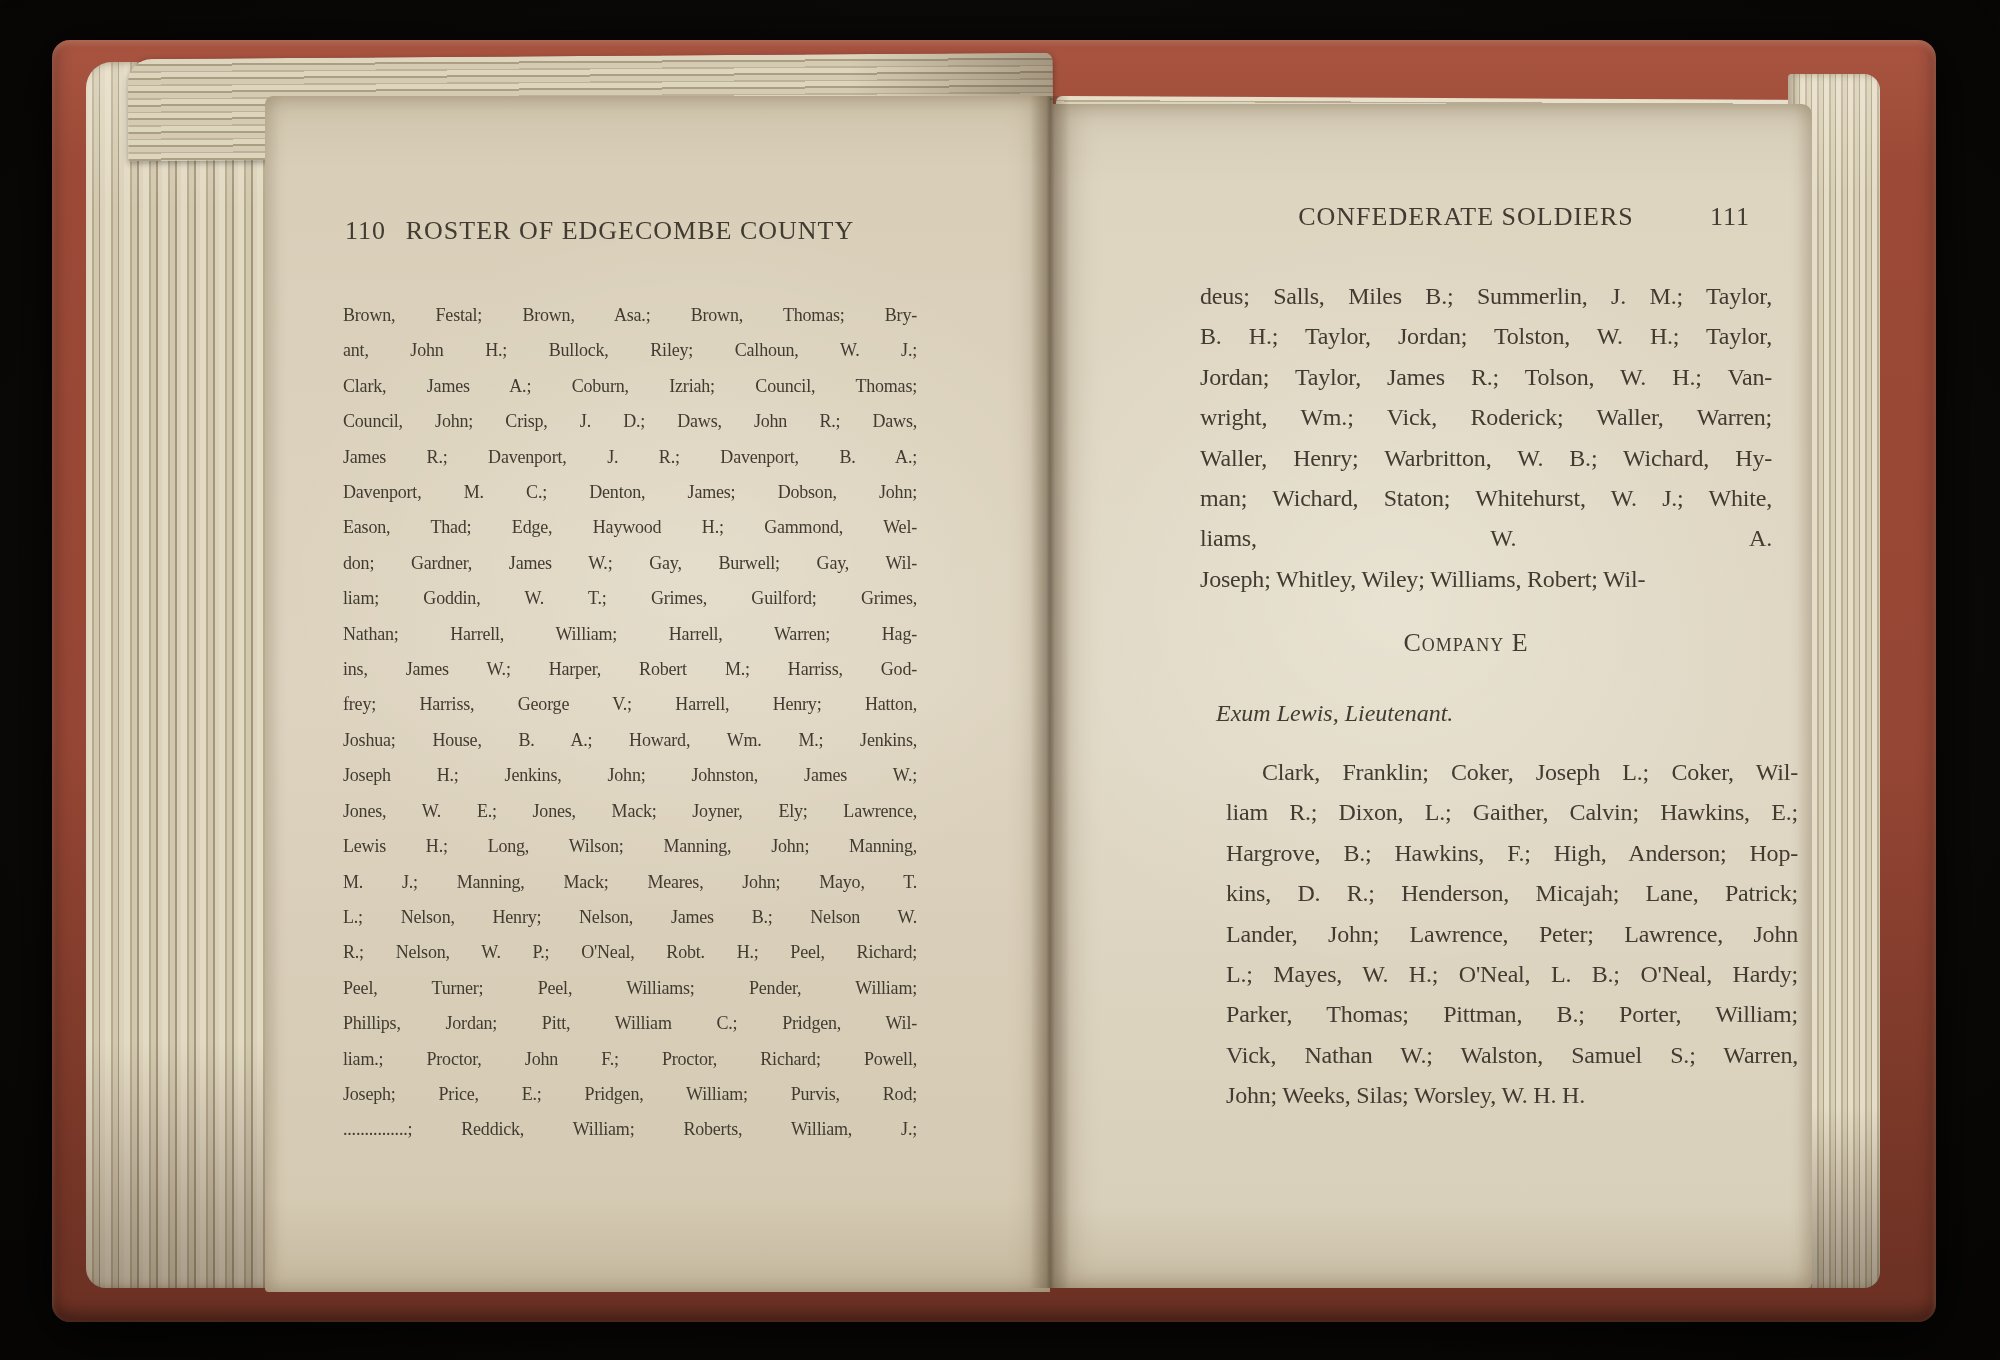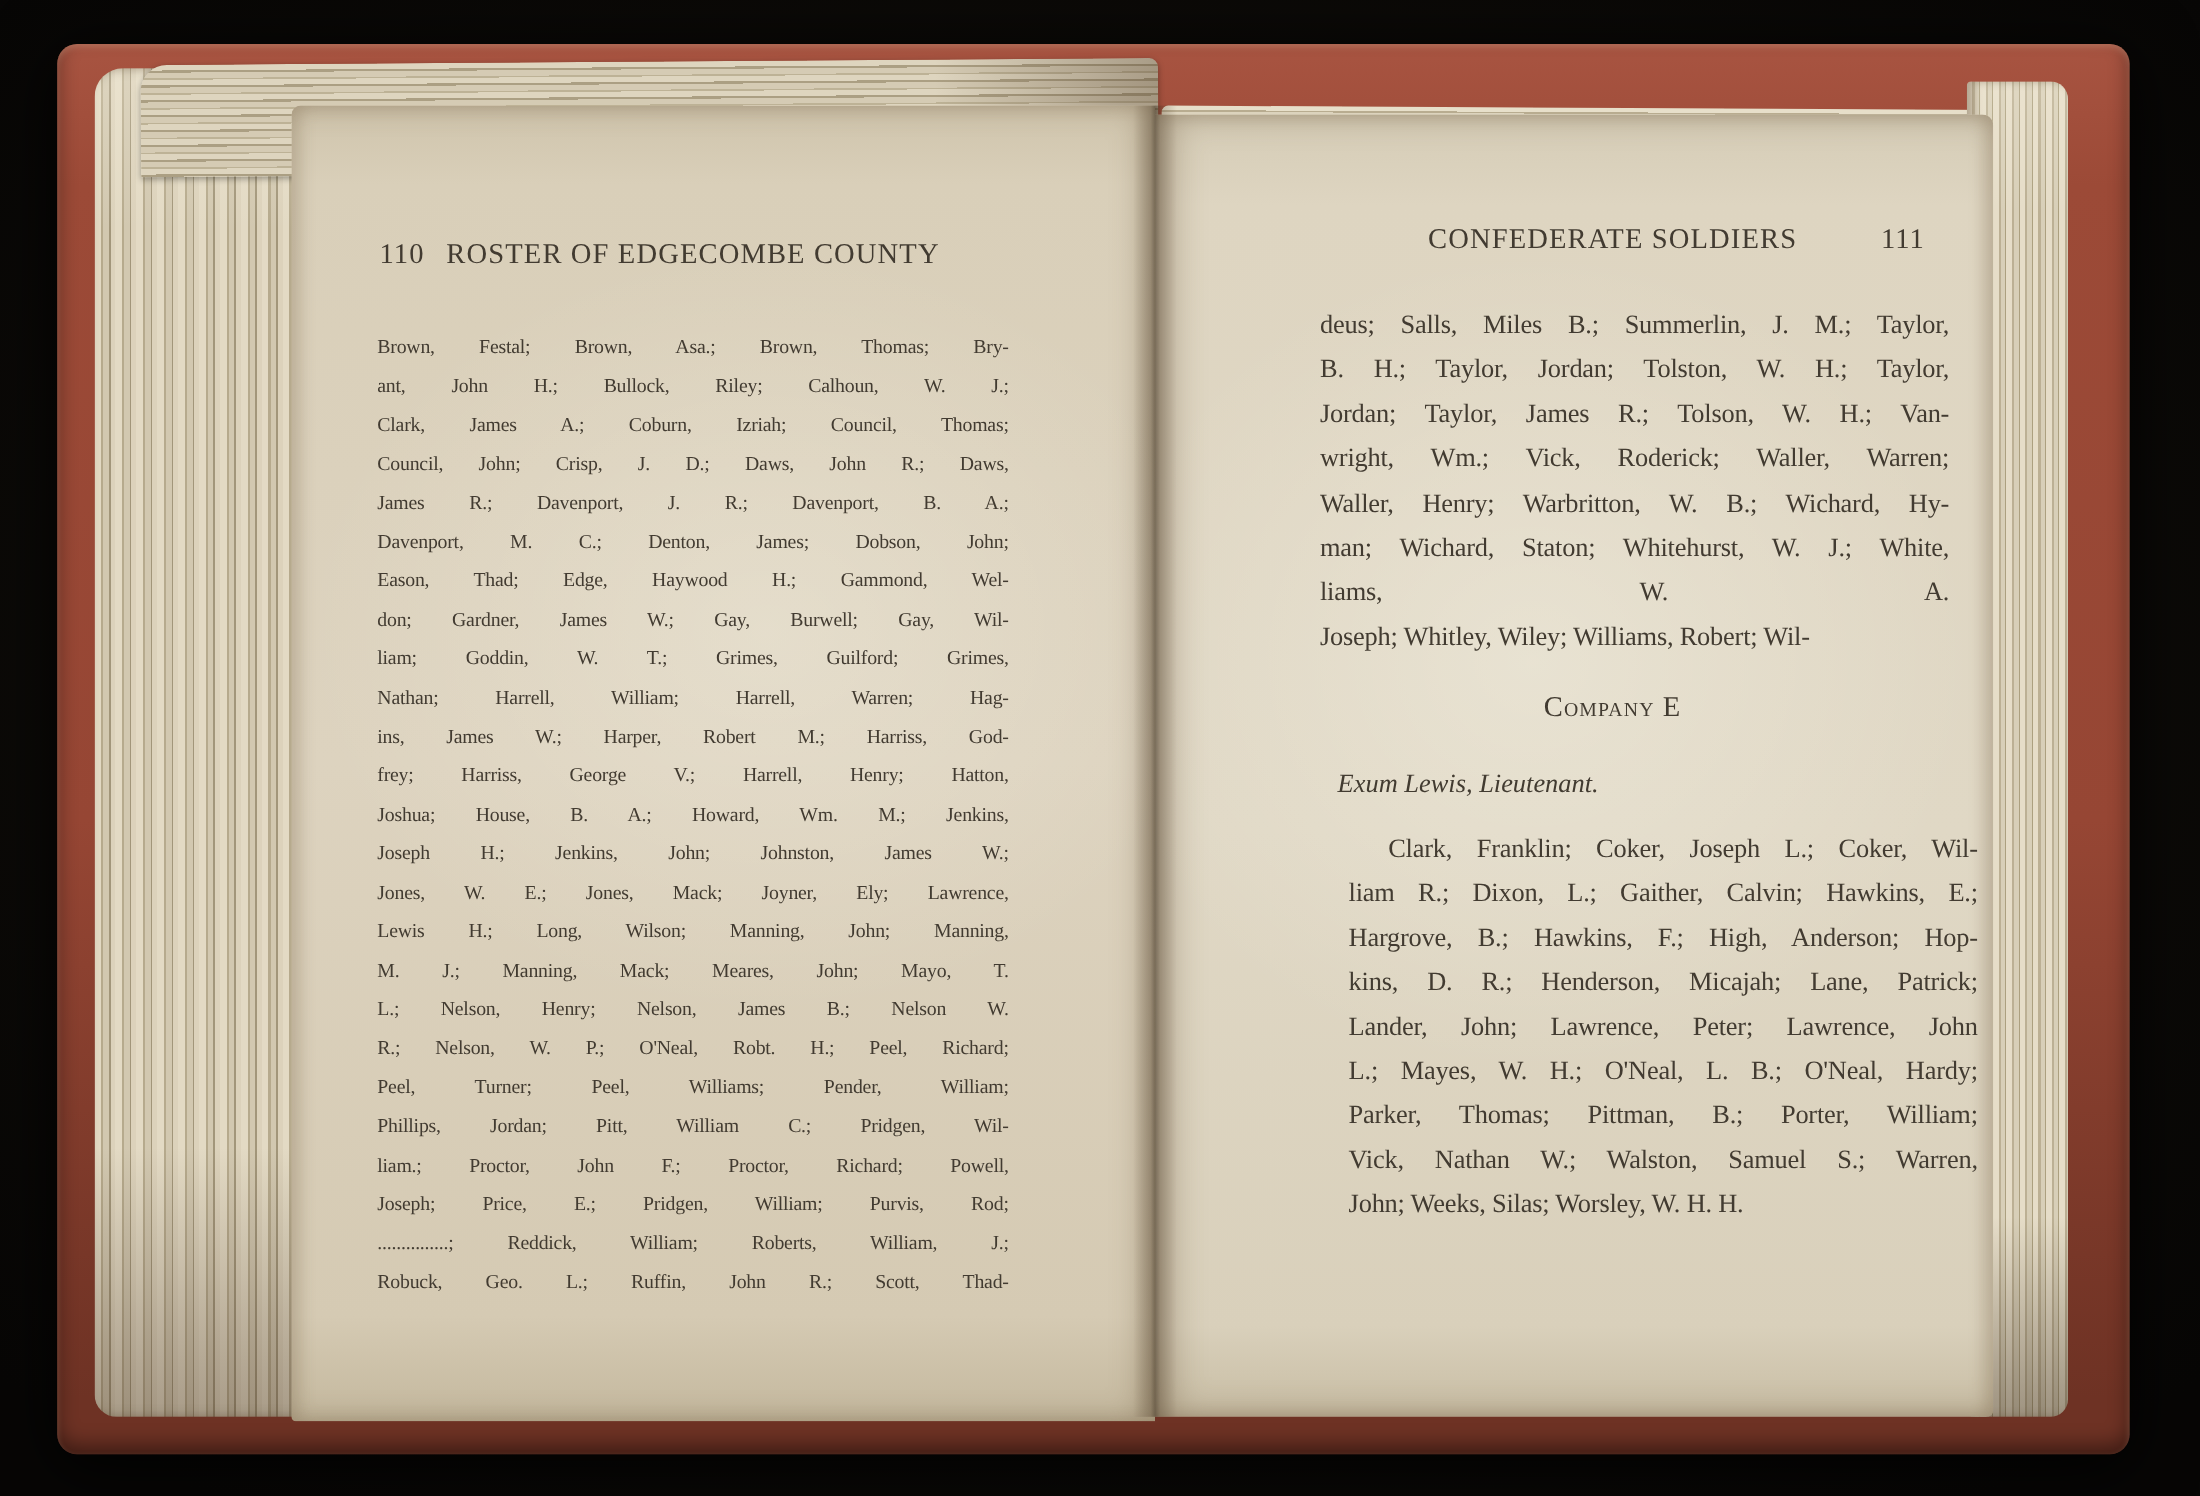--- a/index.html
+++ b/index.html
@@ -137,7 +137,6 @@
       <div class="tline">liam.; Proctor, John F.; Proctor, Richard; Powell,</div>
       <div class="tline">Joseph; Price, E.; Pridgen, William; Purvis, Rod;</div>
       <div class="tline">...............; Reddick, William; Roberts, William, J.;</div>
-      <div class="tline">Robuck, Geo. L.; Ruffin, John R.; Scott, Thad-</div>
     </div>
 
   <div class="running rp-header ink">

